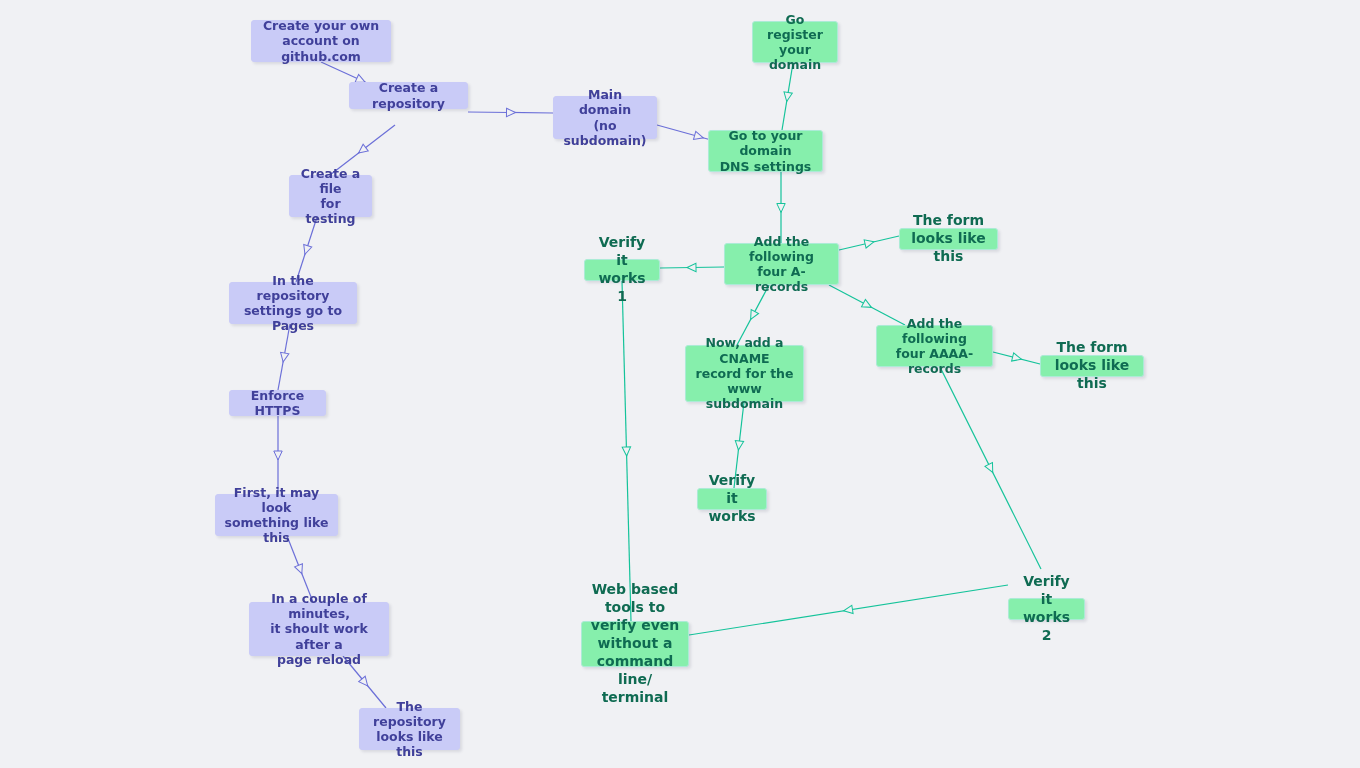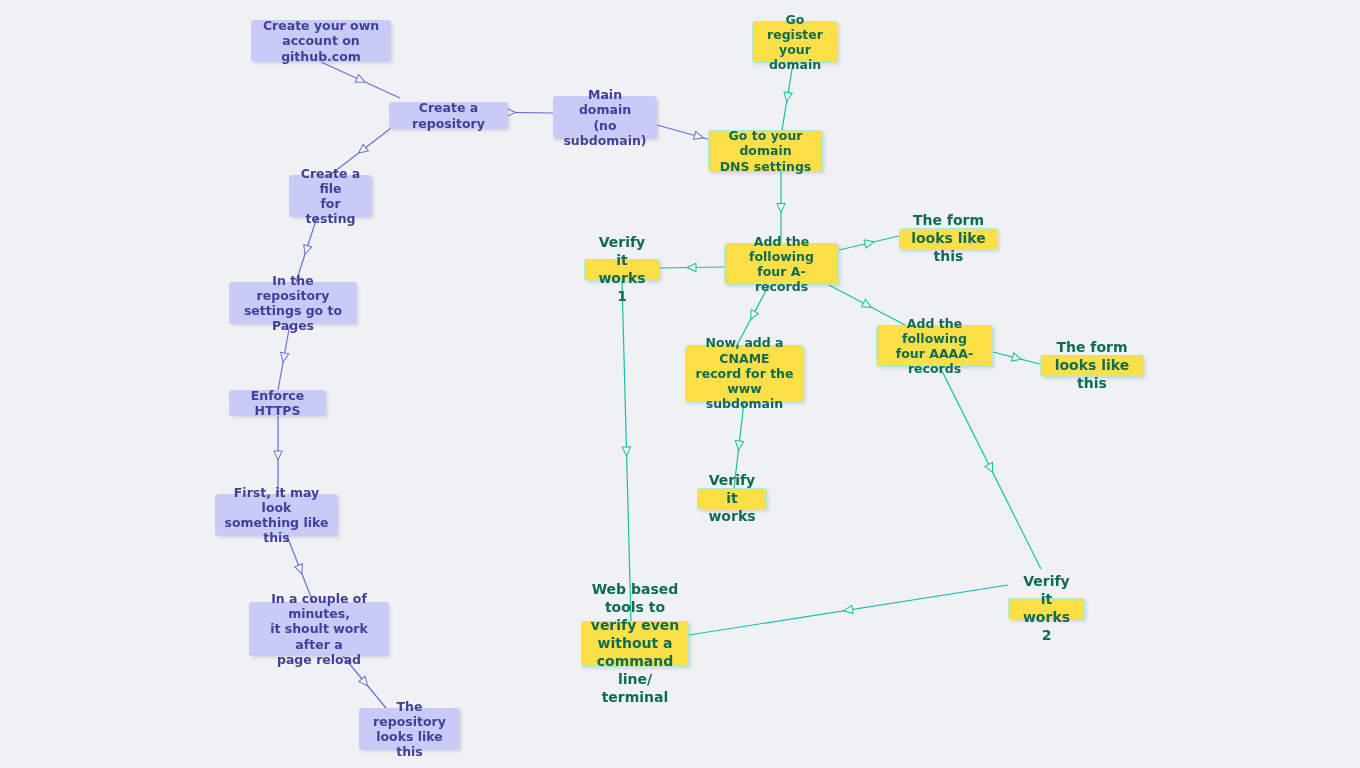--- a/index.html
+++ b/index.html
@@ -43,7 +43,7 @@
     border: 1px solid #c9cbf7;
   }
   .node.green {
-    background: #fde047;
+    background: #86efac;
     color: #0f6b52;
     border: 1px solid #abebd6;
   }

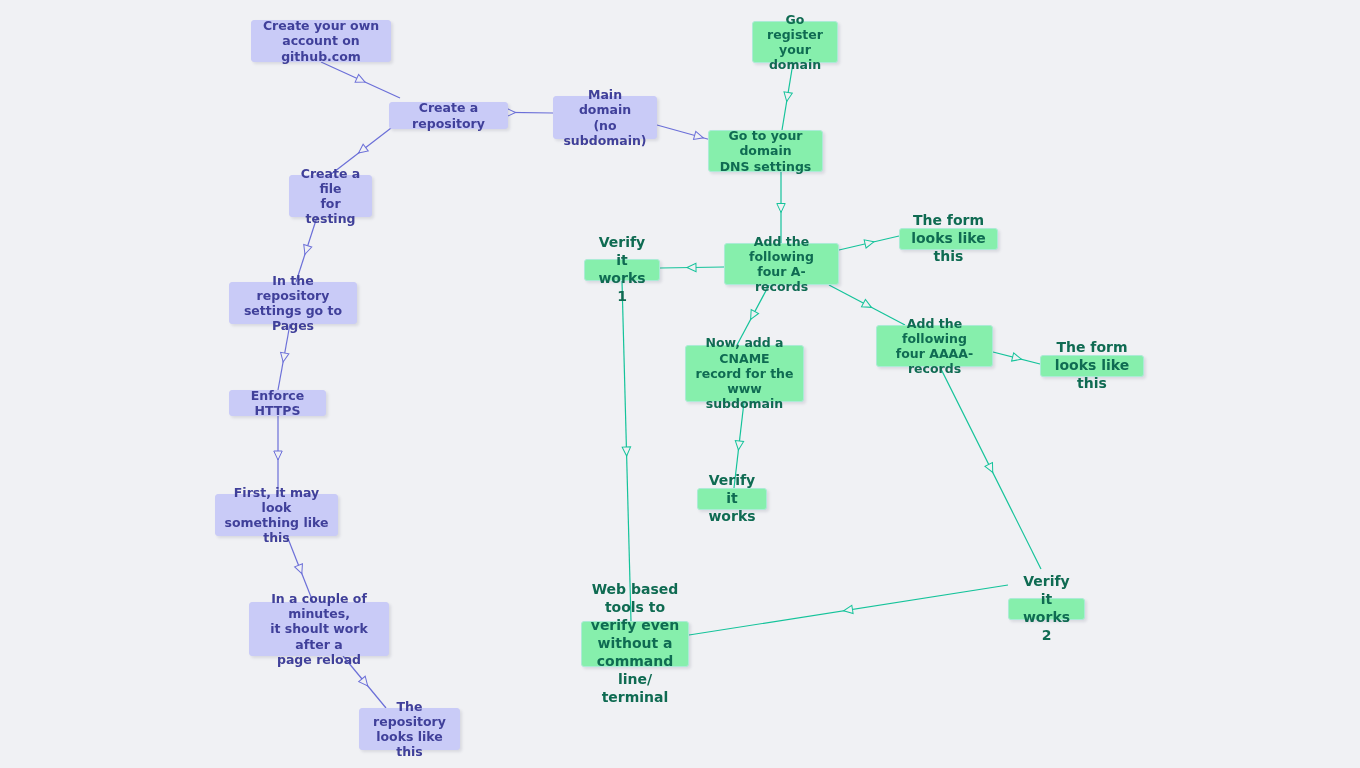--- a/index.html
+++ b/index.html
@@ -139,7 +139,7 @@
   <div id="node-layer">
       <div class="node purple big" style="left: 251px; top: 20px; width: 140px; height: 42px;">Create your own
 account on github.com</div>
-      <div class="node purple big" style="left: 349px; top: 102px; width: 119px; height: 27px; margin-left: 40px;">Create a repository</div>
+      <div class="node purple big" style="left: 349px; top: 82px; width: 119px; height: 27px;">Create a repository</div>
       <div class="node purple big" style="left: 289px; top: 175px; width: 83px; height: 42px;">Create a file
 for testing</div>
       <div class="node purple big" style="left: 229px; top: 282px; width: 128px; height: 42px;">In the repository

